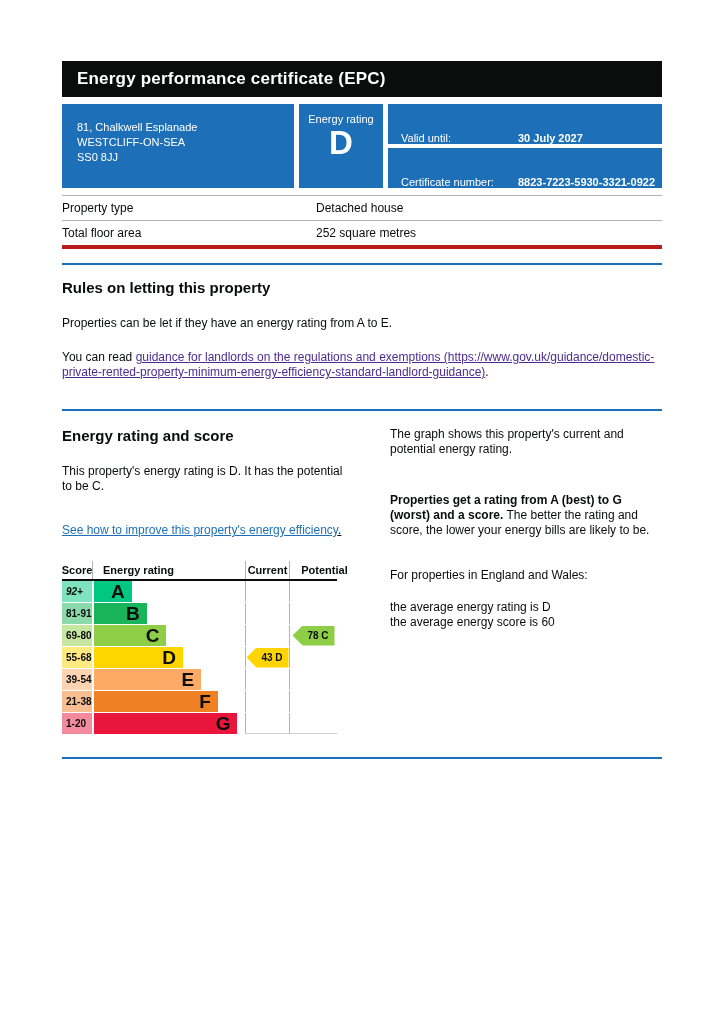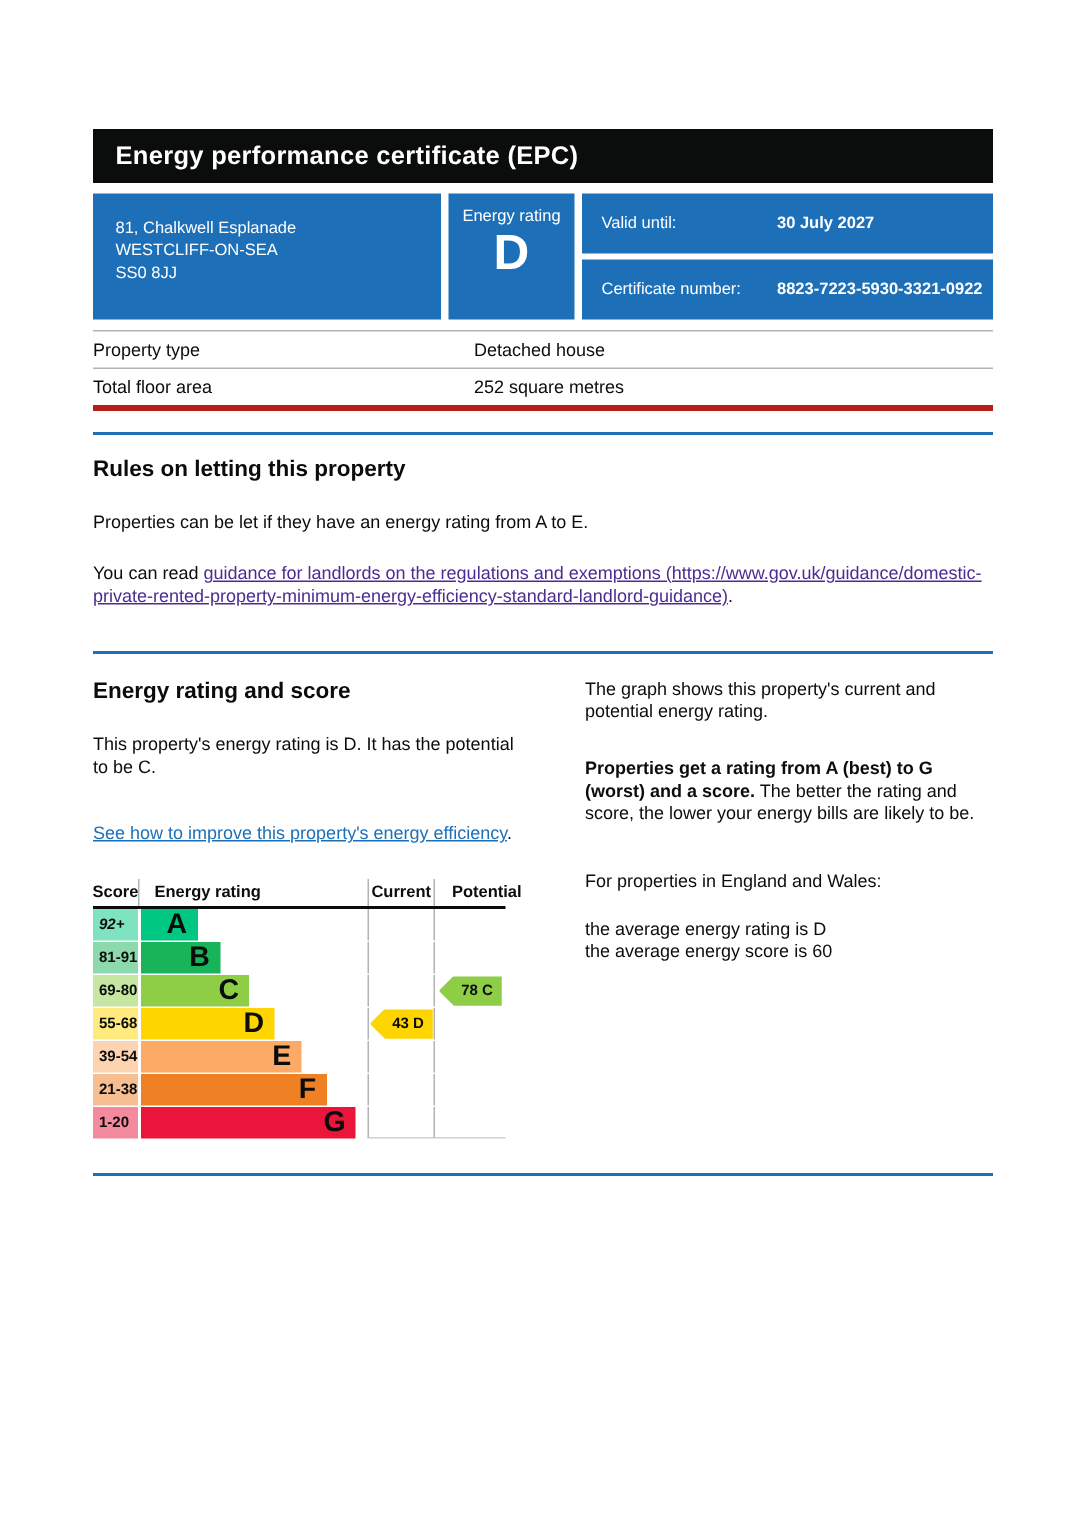--- a/index.html
+++ b/index.html
@@ -6,7 +6,7 @@
   html,body { background:#ffffff; }
   body { font-family:"Liberation Sans", sans-serif; color:#0b0c0c; }
   .page { position:relative; width:724px; height:1024px; background:#ffffff; overflow:hidden; }
-  .content { position:absolute; left:62px; top:86px; width:600px; }
+  .content { position:absolute; left:62px; top:61px; width:600px; }
 
   
   .h1bar { background:#0b0c0c; color:#ffffff; height:36px; display:flex; align-items:center;

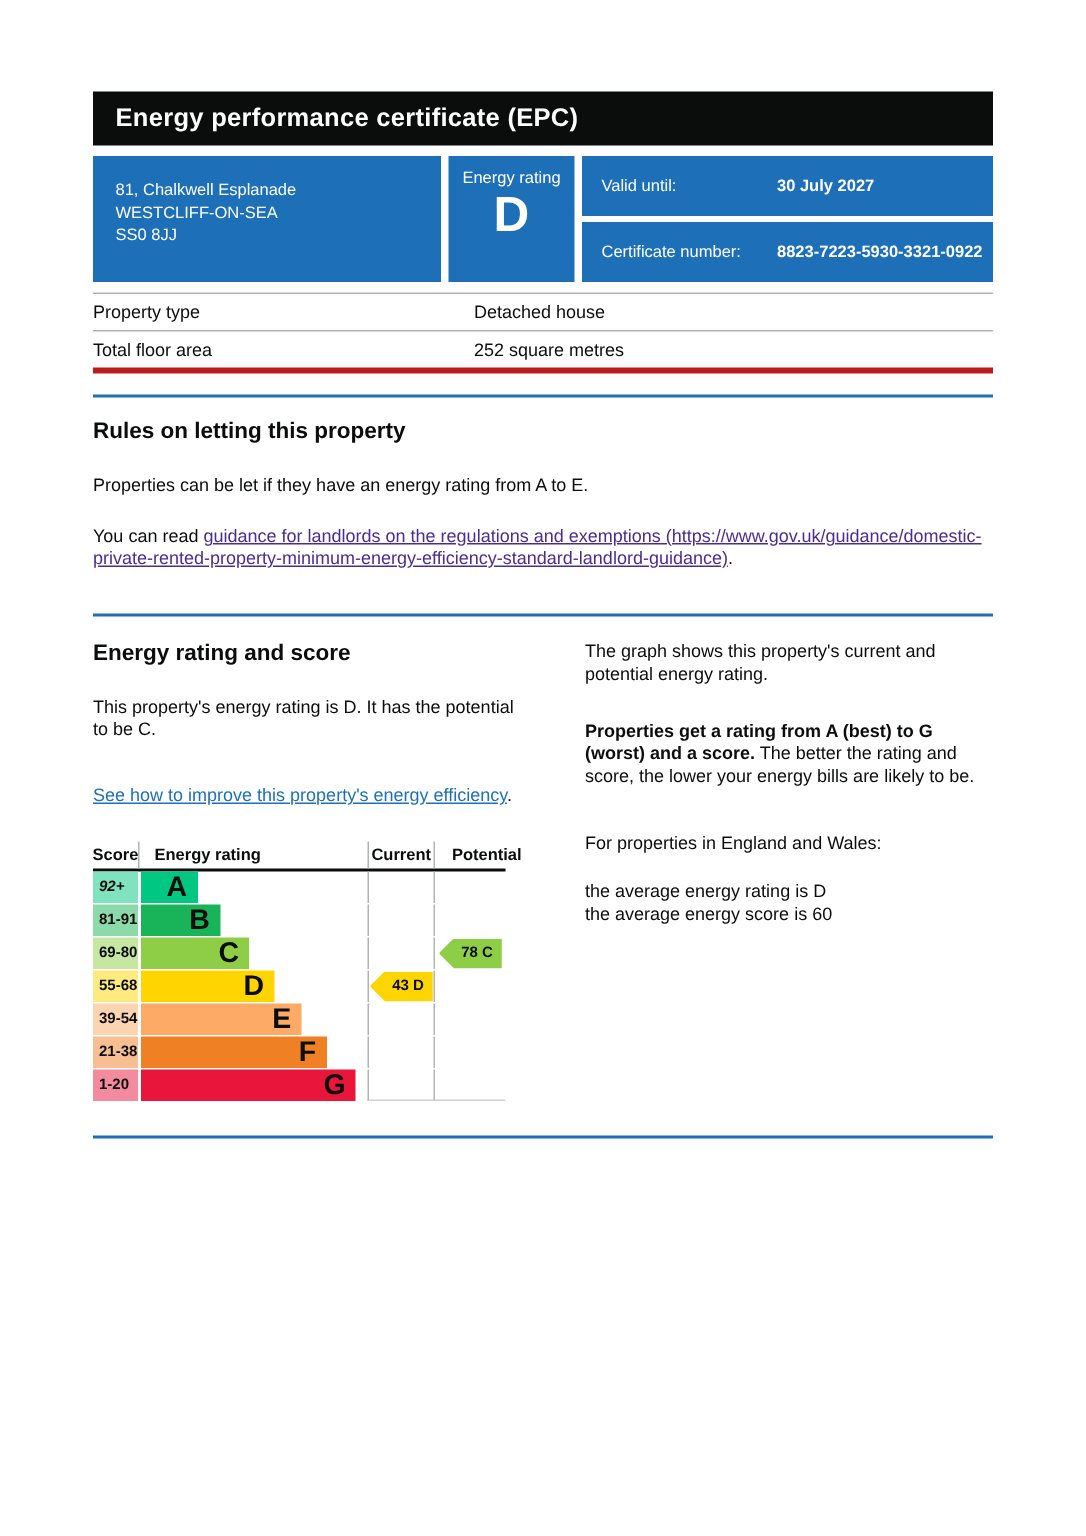--- a/index.html
+++ b/index.html
@@ -20,7 +20,7 @@
   .rating-box .lbl { font-size:11px; }
   .rating-box .big { font-size:33px; font-weight:bold; line-height:36px; }
   .validity { flex:1; display:flex; flex-direction:column; gap:4px; }
-  .validity-row { flex:1; display:flex; align-items:center; font-size:11px; padding-left:13px; background:#1d70b8; color:#fff; }
+  .validity-row { flex:1; display:flex; align-items:flex-end; font-size:11px; padding-left:13px; background:#1d70b8; color:#fff; }
   .validity-label { width:117px; }
   .validity-value { font-weight:bold; }
 

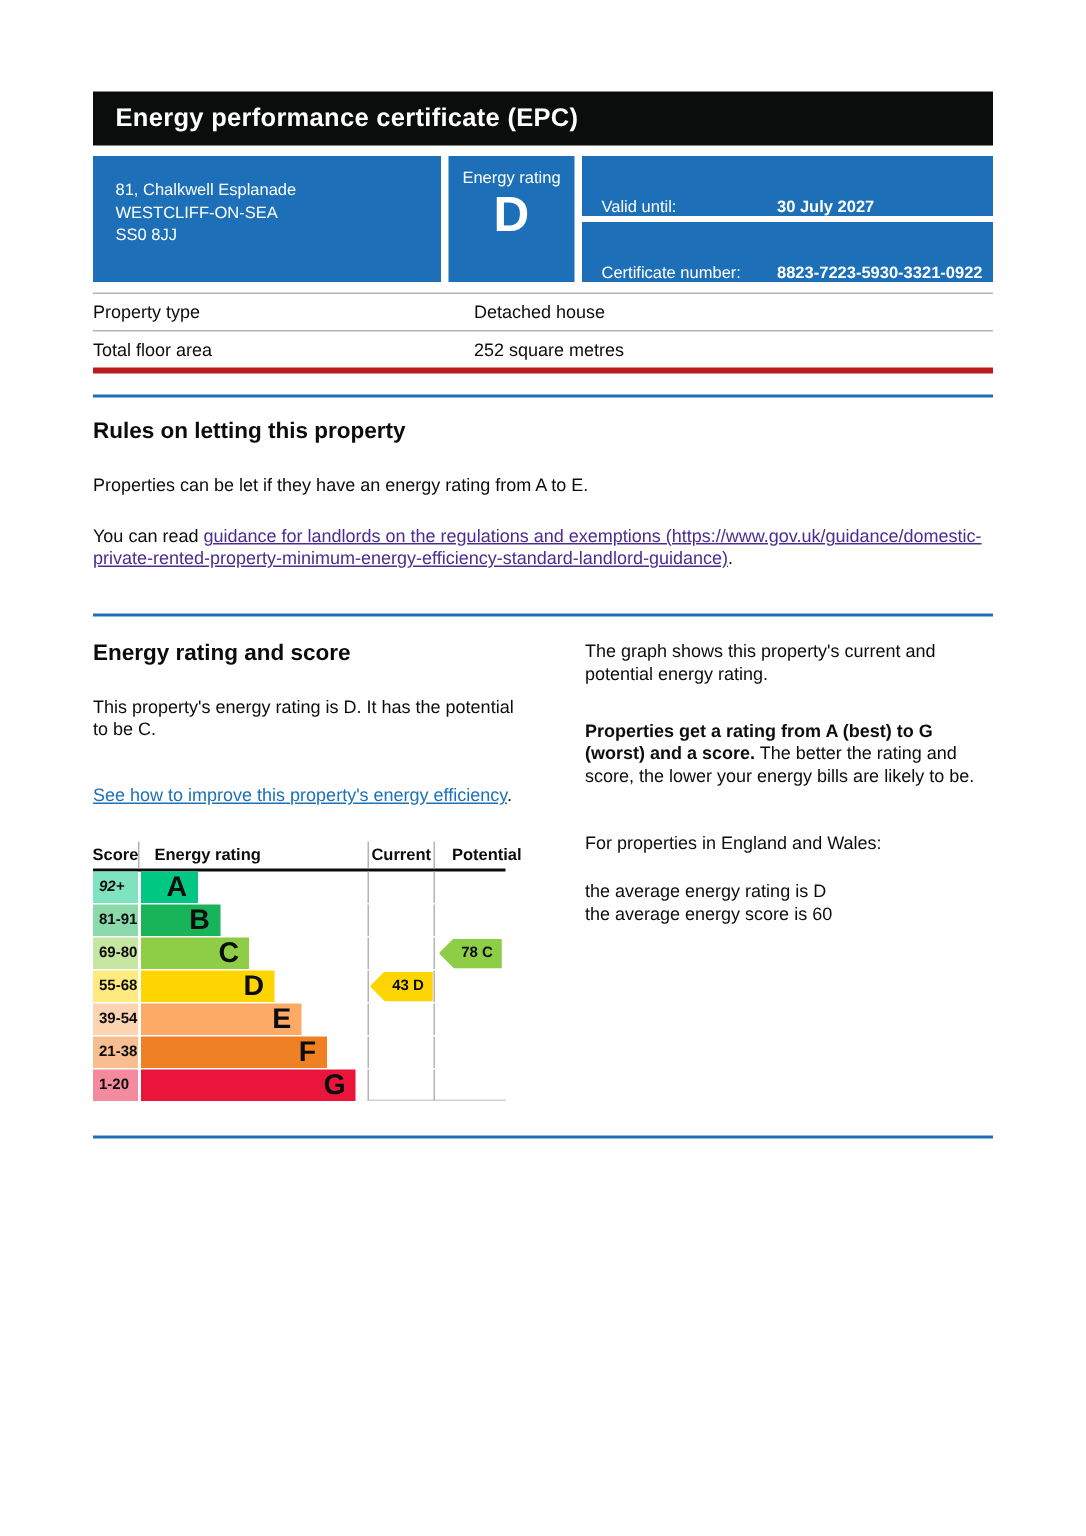--- a/index.html
+++ b/index.html
@@ -46,7 +46,7 @@
   .col-right { width:272px; margin-left:45px; }
   .col-left h2, .col-right .para:first-child { margin-top:0; }
   .mt29 { margin-top:29px; }
-  .mt27 { margin-top:23px; }
+  .mt27 { margin-top:36px; }
   .mt30 { margin-top:30px; }
   .mt17 { margin-top:17px; }
 

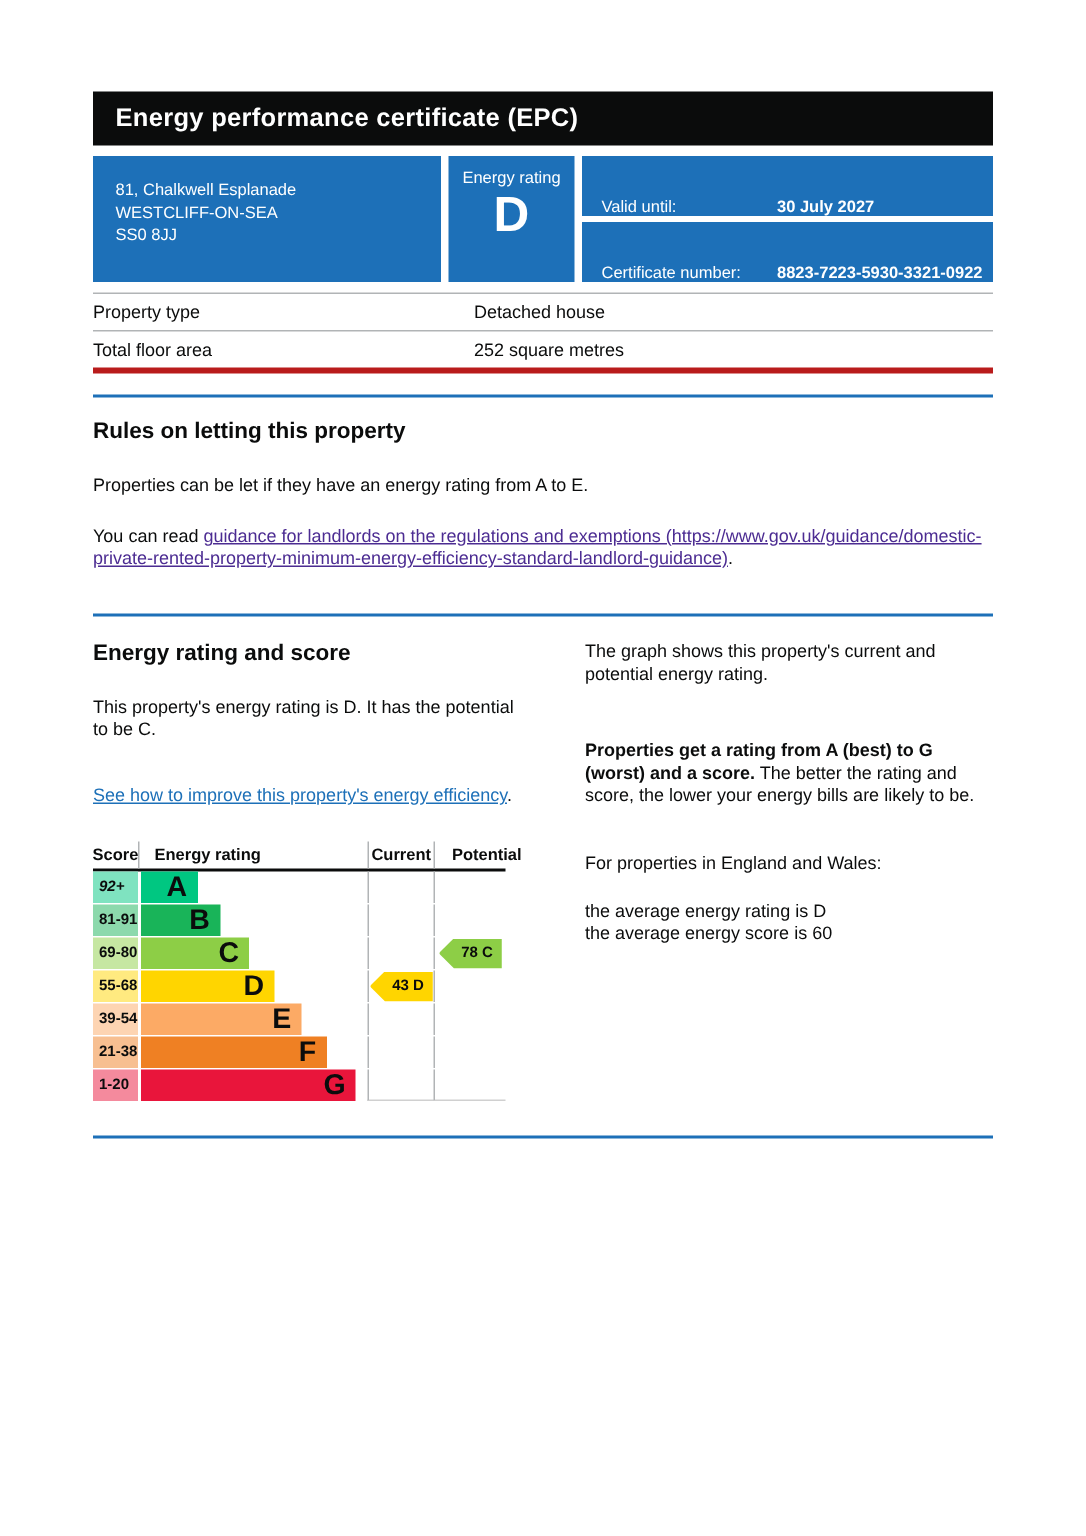--- a/index.html
+++ b/index.html
@@ -45,7 +45,7 @@
   .col-left { width:283px; }
   .col-right { width:272px; margin-left:45px; }
   .col-left h2, .col-right .para:first-child { margin-top:0; }
-  .mt29 { margin-top:29px; }
+  .mt29 { margin-top:29px;text-decoration:underline; }
   .mt27 { margin-top:36px; }
   .mt30 { margin-top:30px; }
   .mt17 { margin-top:17px; }

